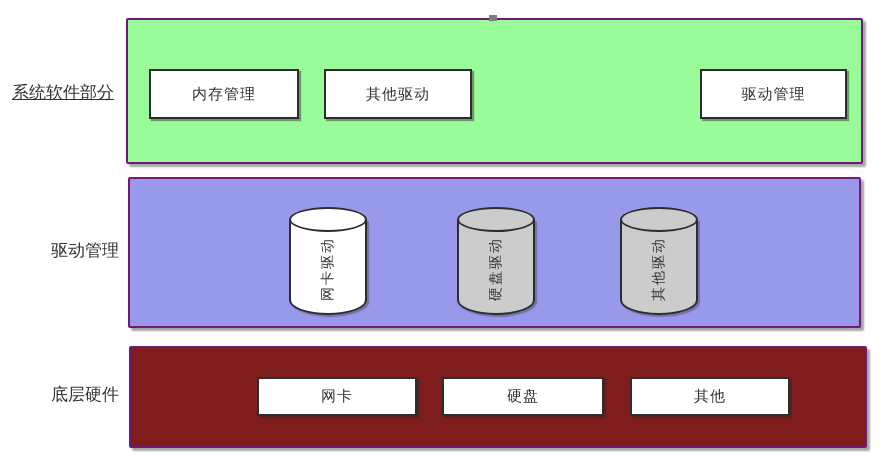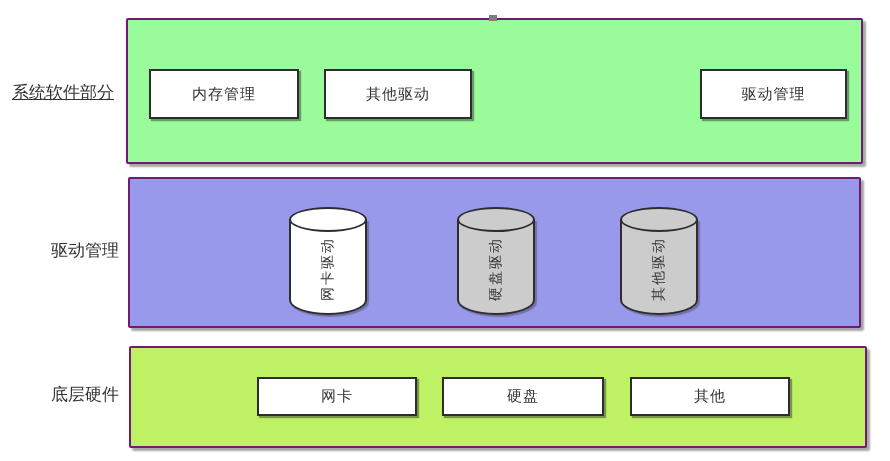--- a/index.html
+++ b/index.html
@@ -168,7 +168,7 @@
     </div>
   </div>
 
-  <div class="layer layer-blue" style="background: #bef264;">
+  <div class="layer layer-blue" style="background: #7f1d1d;">
     <div class="wbox h-net">
       <span>网卡</span>
     </div>

